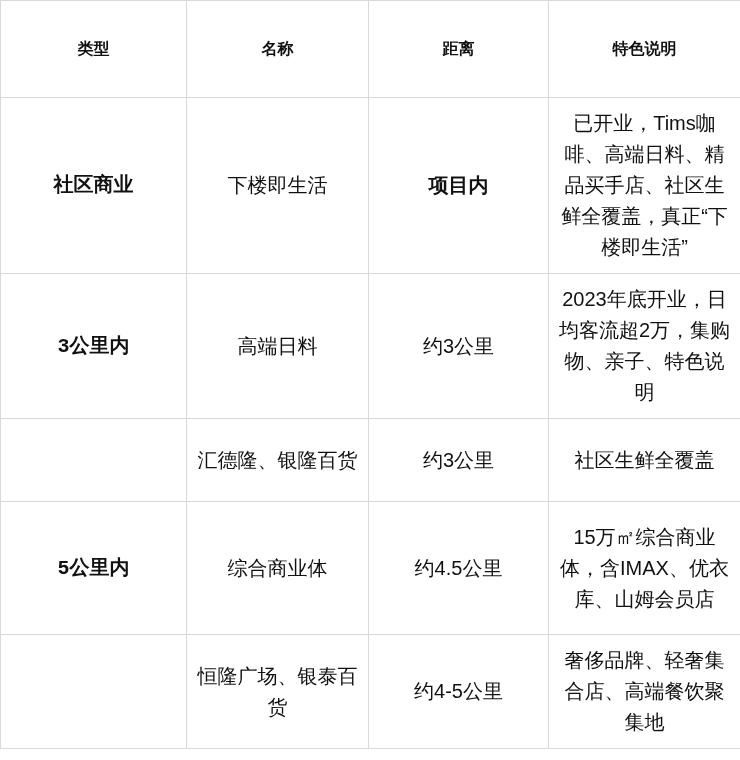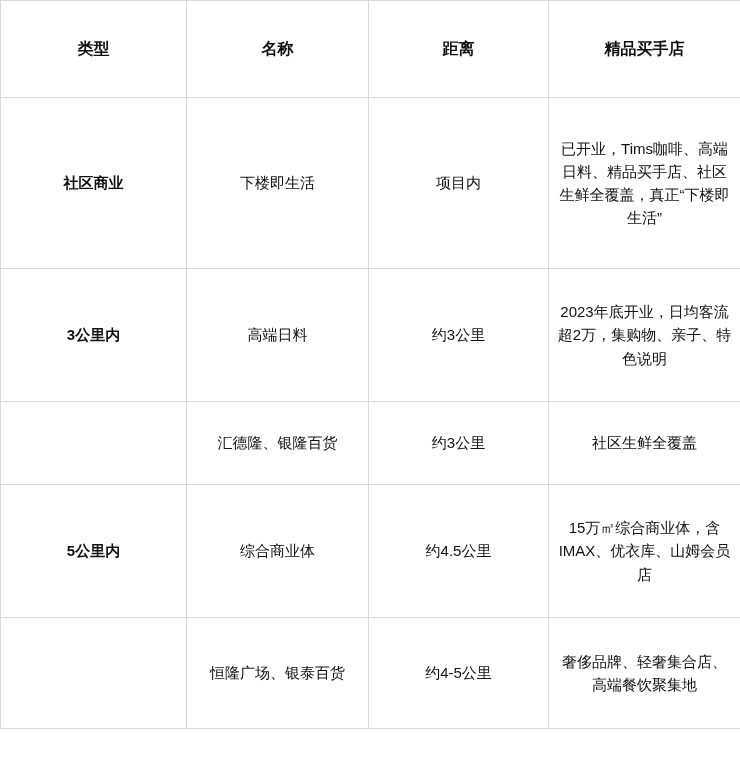--- a/index.html
+++ b/index.html
@@ -82,7 +82,7 @@
         <td>类型</td>
         <td>名称</td>
         <td>距离</td>
-        <td>精品买手店</td>
+        <td>特色说明</td>
       </tr>
 
       <tr class="row-h-community">

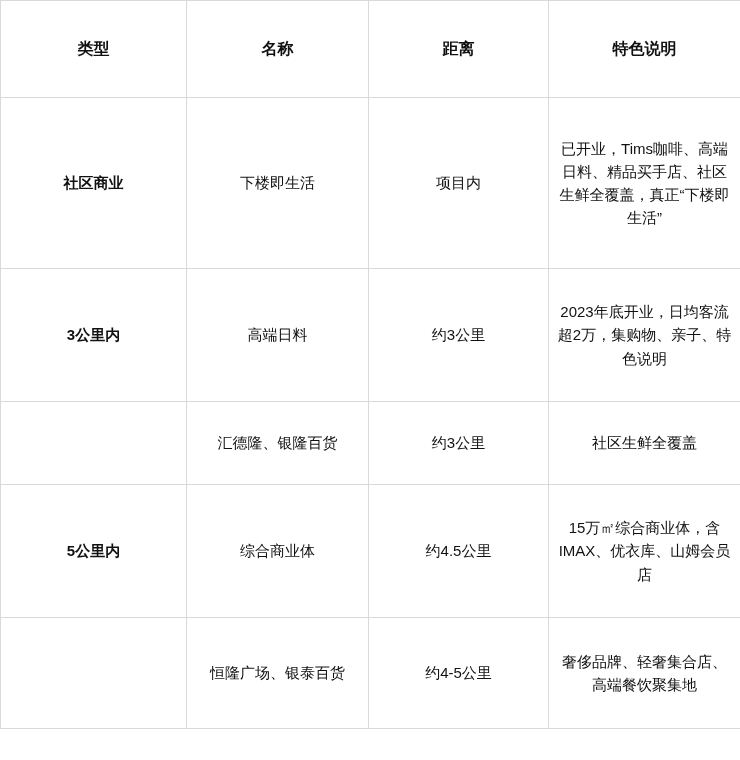--- a/index.html
+++ b/index.html
@@ -29,7 +29,7 @@
     text-align: center;
     vertical-align: middle;
     padding: 10px 8px;
-    font-size: 15px;
+    font-size: 20px;
     line-height: 1.55;
     color: #111111;
     word-break: break-word;

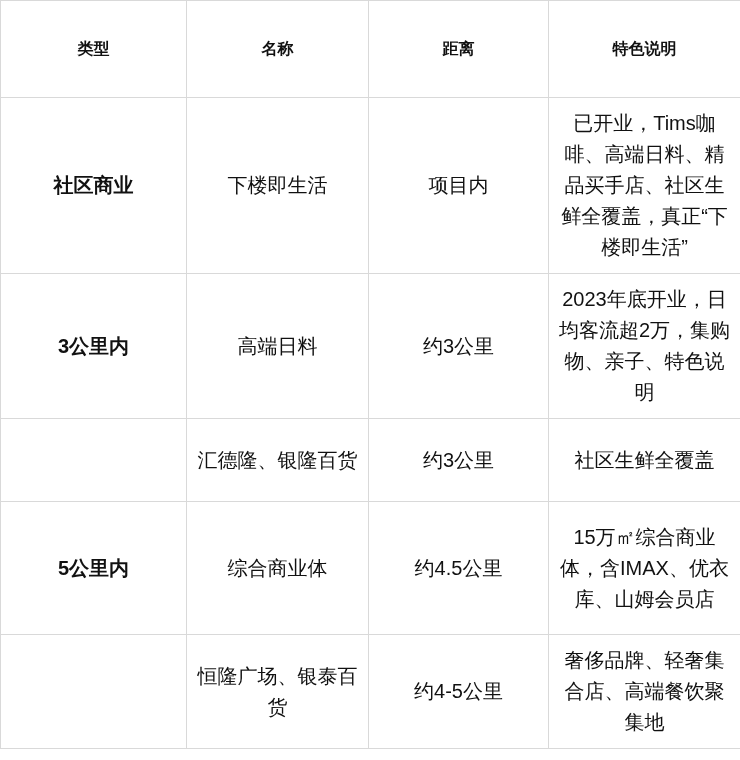--- a/index.html
+++ b/index.html
@@ -48,6 +48,7 @@
   td.cat-cell {
     font-weight: bold;
     font-size: 15px;
+    font-family: Liberation Mono, monospace;
   }
   td.dist-strong {
     font-weight: normal;

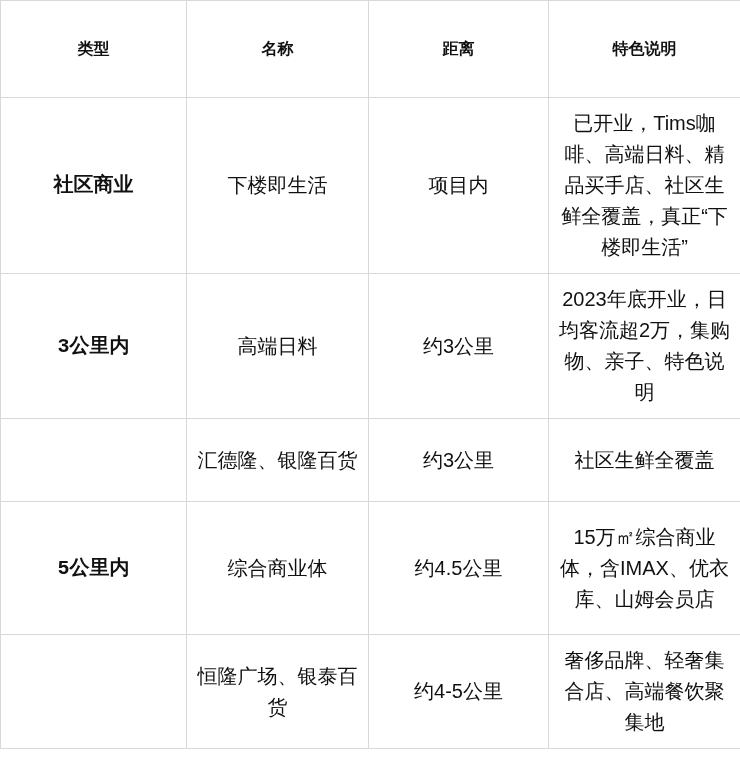--- a/index.html
+++ b/index.html
@@ -51,7 +51,7 @@
     font-family: Liberation Mono, monospace;
   }
   td.dist-strong {
-    font-weight: normal;
+    font-weight: bold;
   }
   td.desc-cell {
     font-size: 14.5px;

